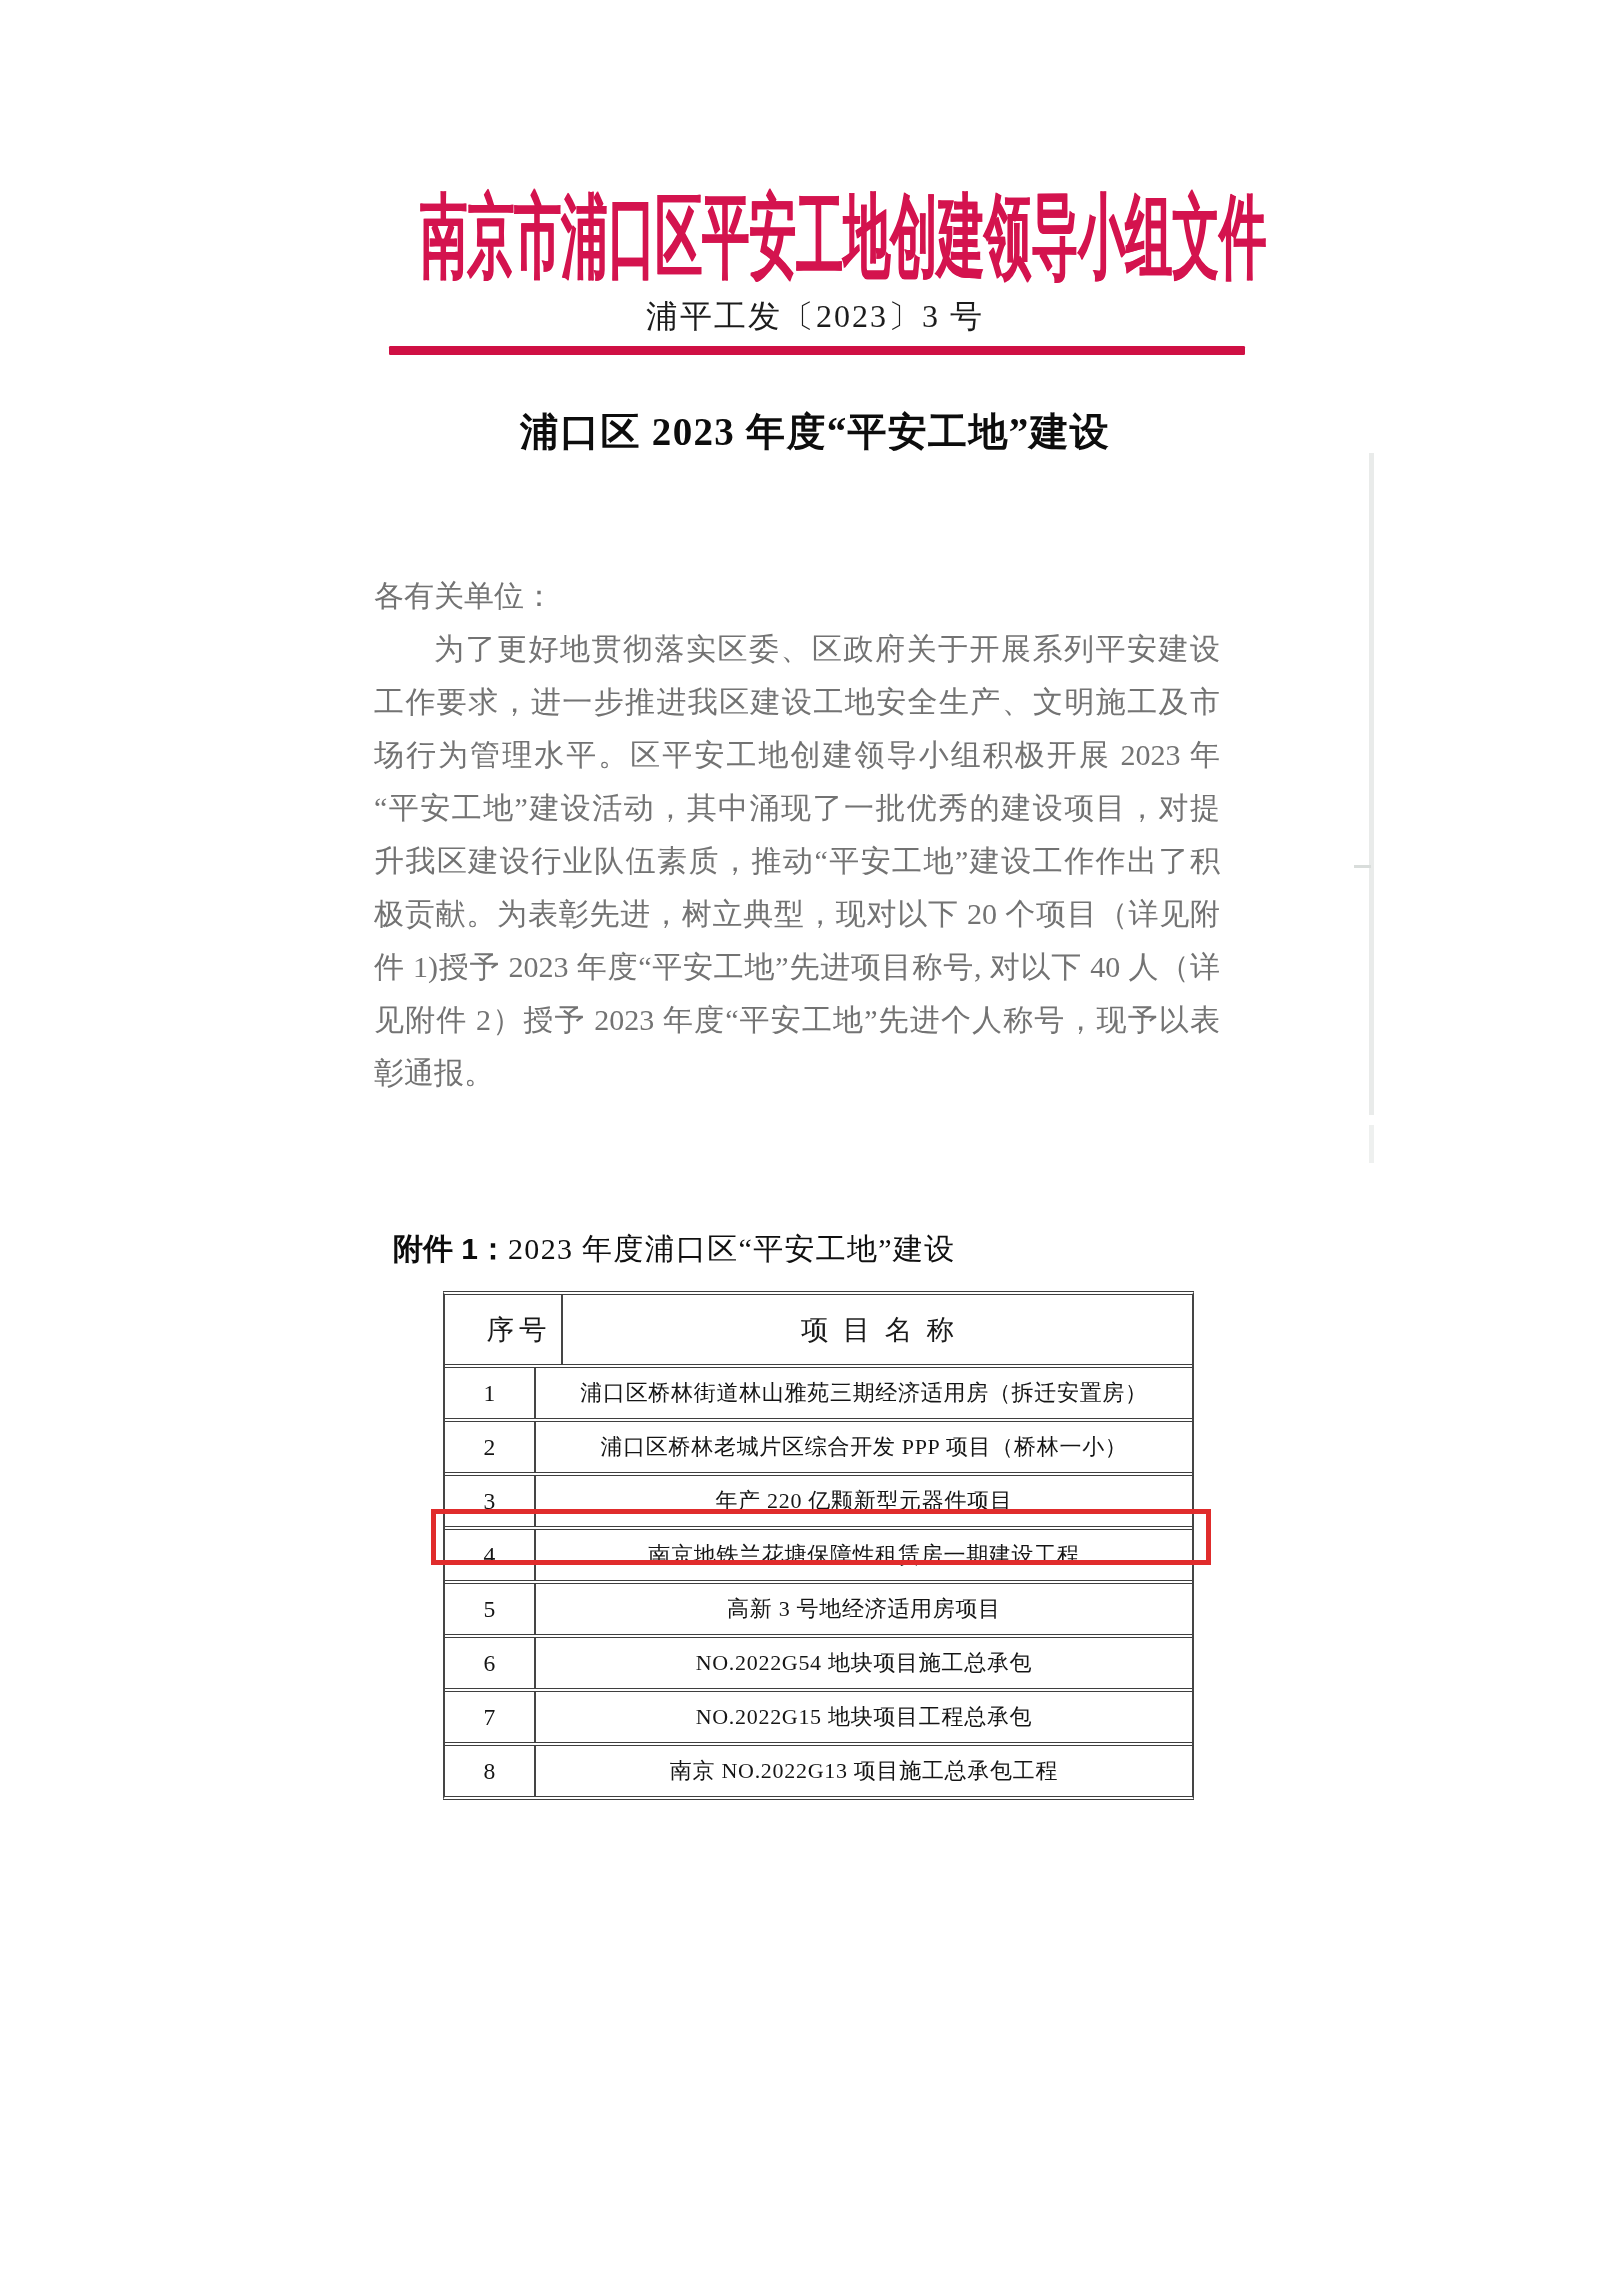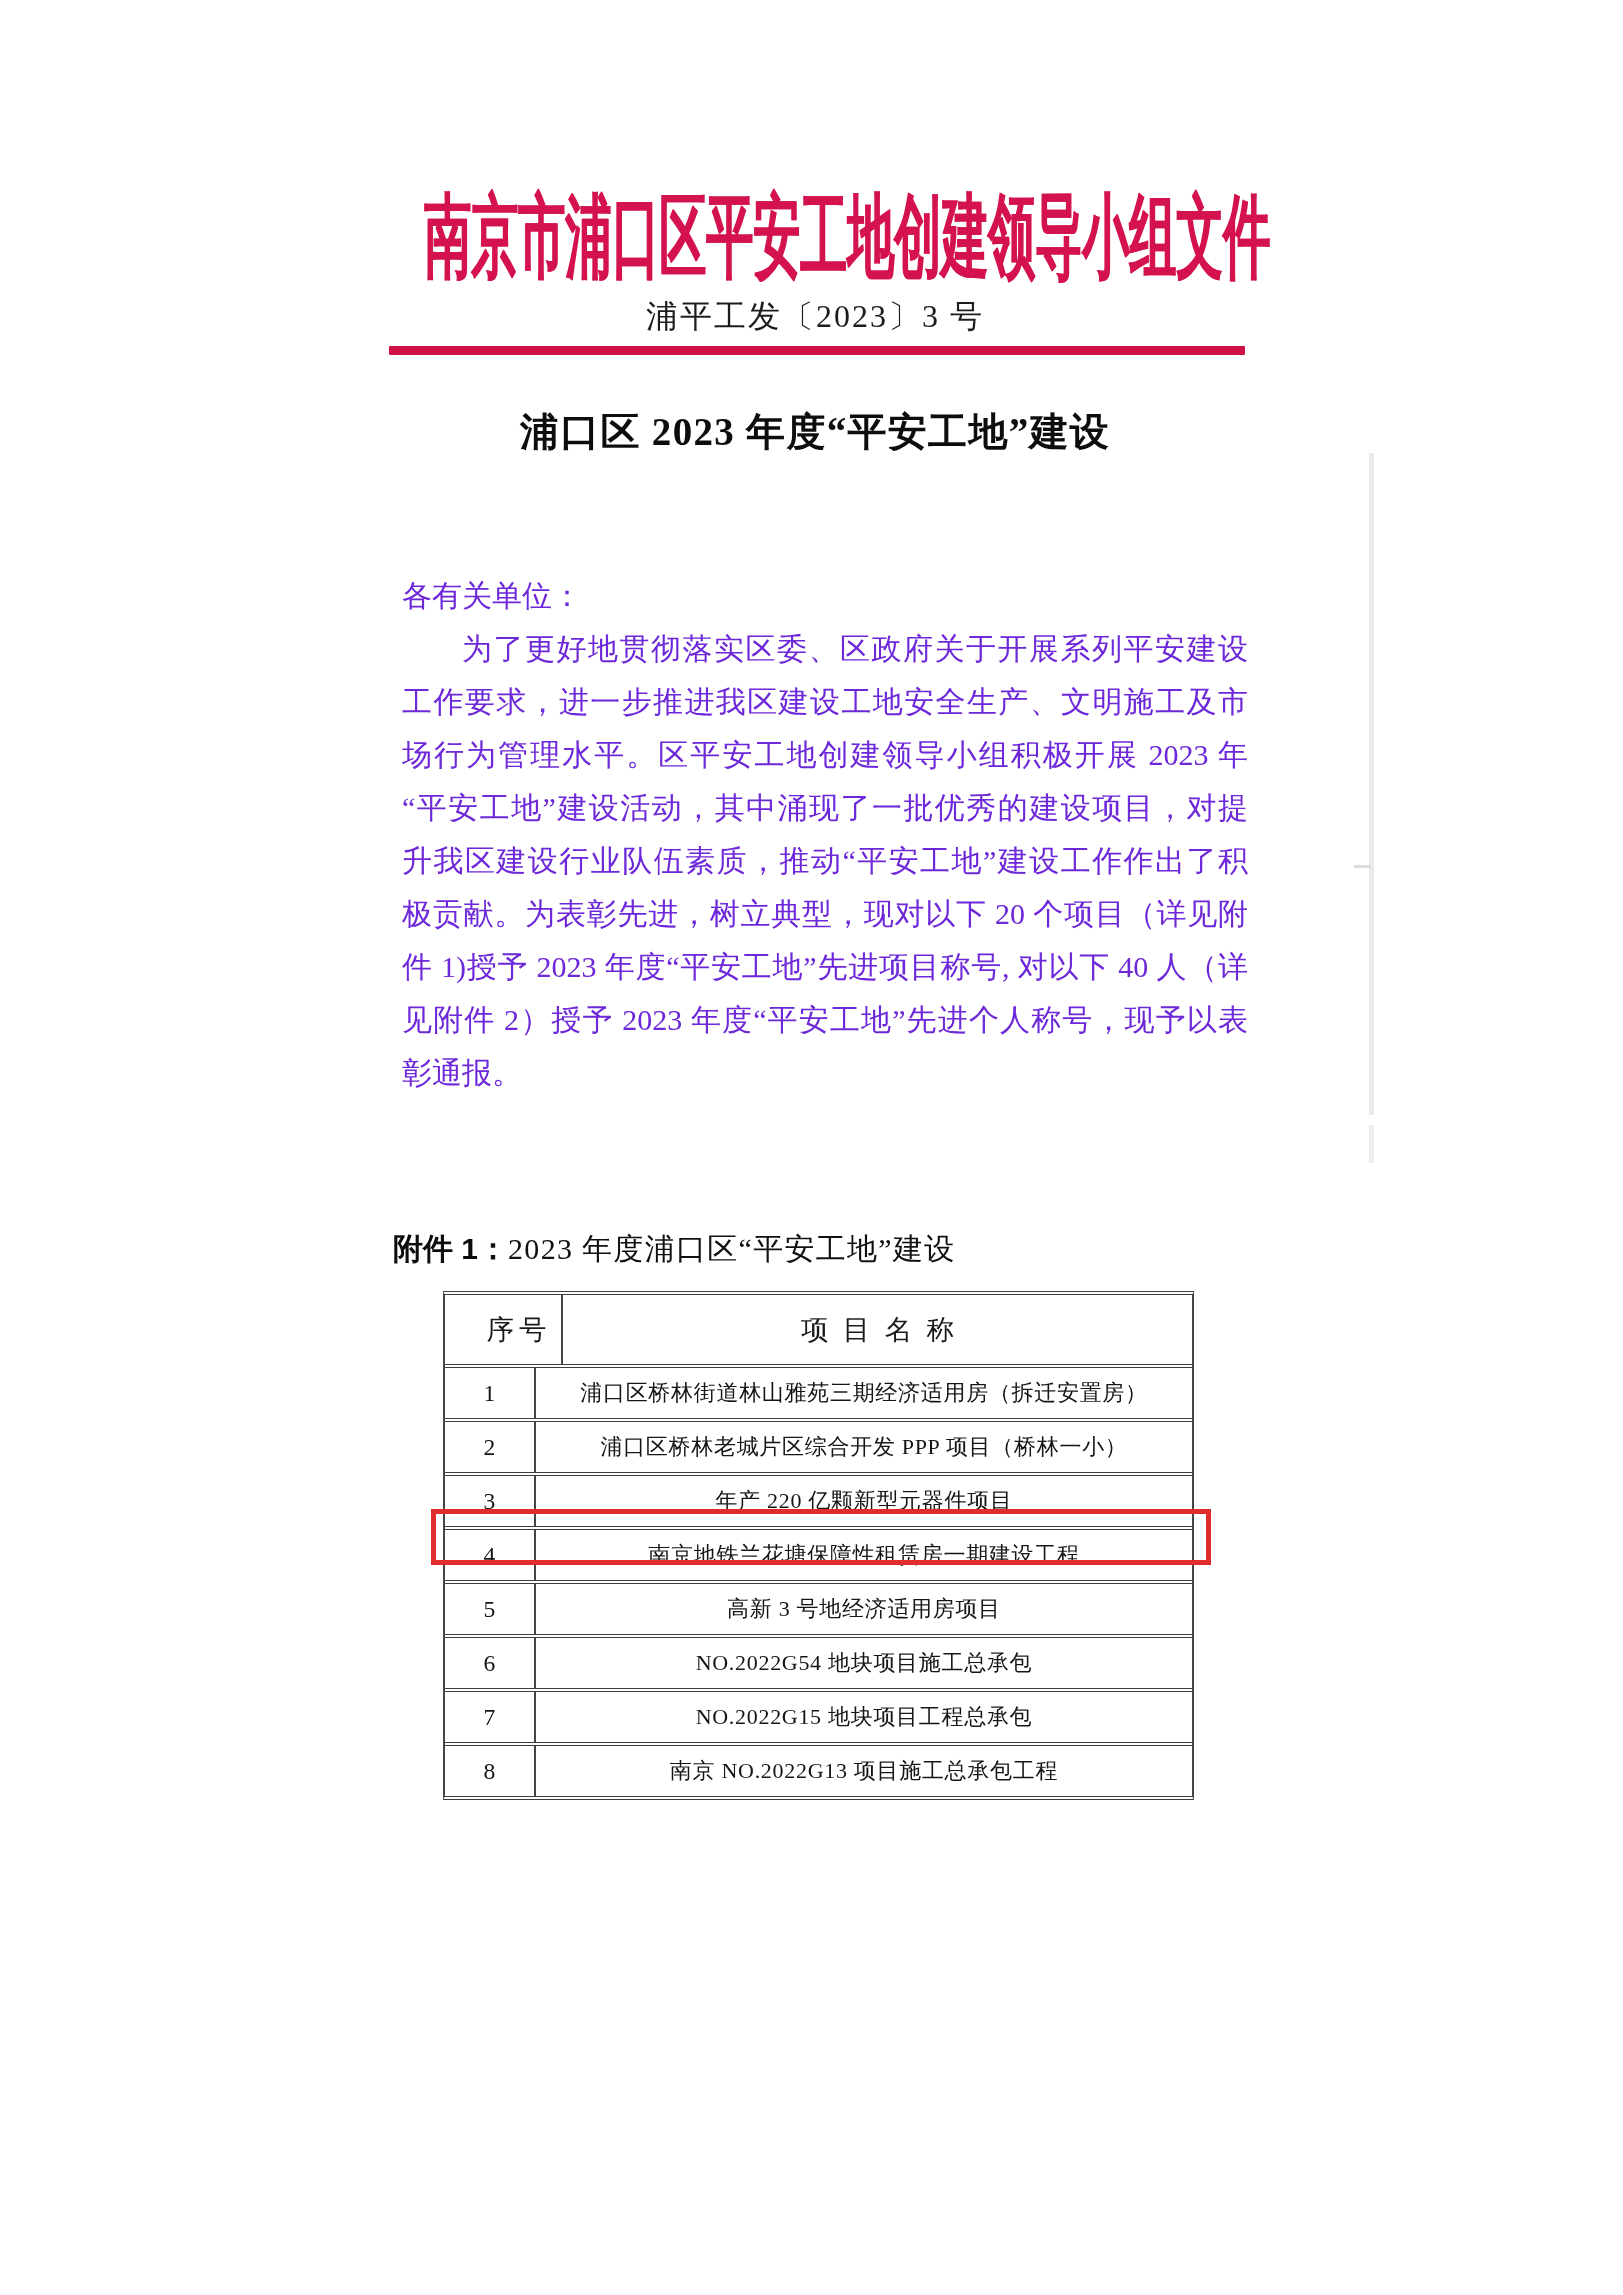--- a/index.html
+++ b/index.html
@@ -13,8 +13,8 @@
   }
   
   .org-title-wrap{
-    position:absolute;left:415px;top:175px;width:864px;height:124px;
-    display:flex;align-items:center;justify-content:center;font-family:Liberation Mono, monospace;
+    position:absolute;left:402px;top:175px;width:864px;height:124px;
+    display:flex;align-items:center;justify-content:flex-end;font-family:Liberation Mono, monospace;
   }
   .org-title{
     display:inline-block;

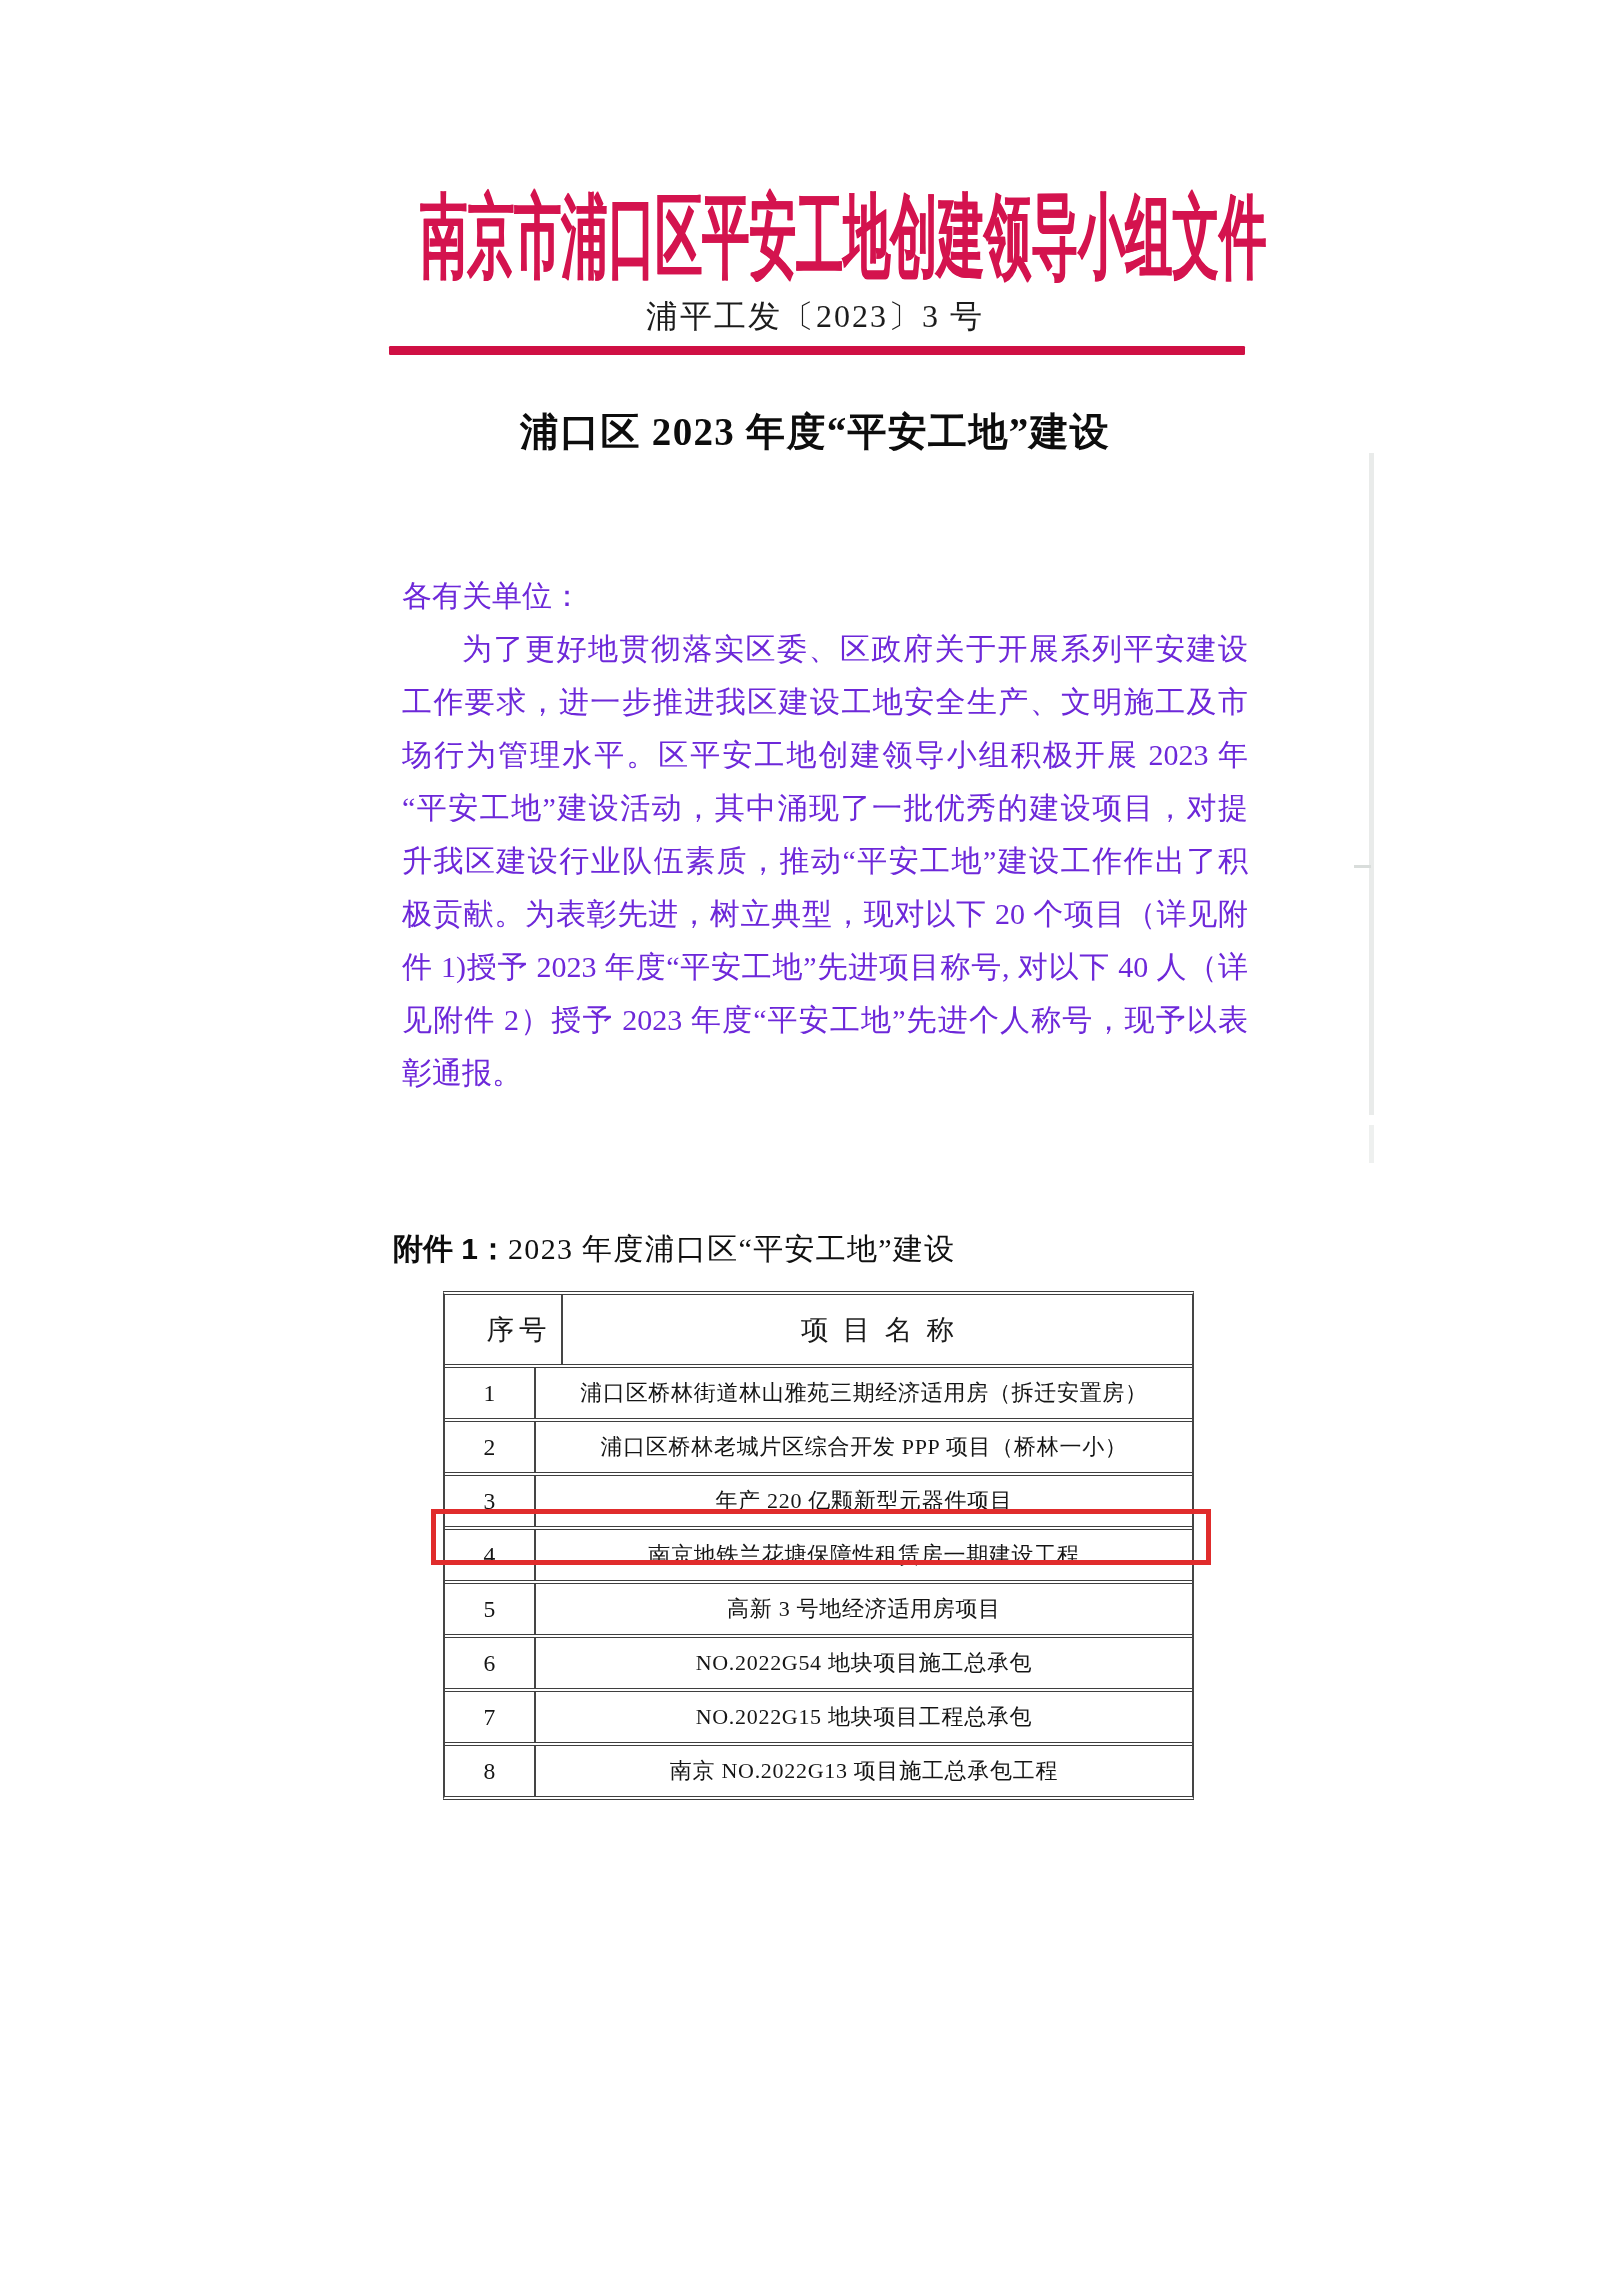--- a/index.html
+++ b/index.html
@@ -40,8 +40,8 @@
   }
   
   .body-block{
-    position:absolute;left:402px;top:569px;width:846px;
-    font-size:30px;color:#6d28d9;
+    position:absolute;left:374px;top:569px;width:846px;
+    font-size:30px;color:#737373;
   }
   .bline{
     height:53px;line-height:53px;

